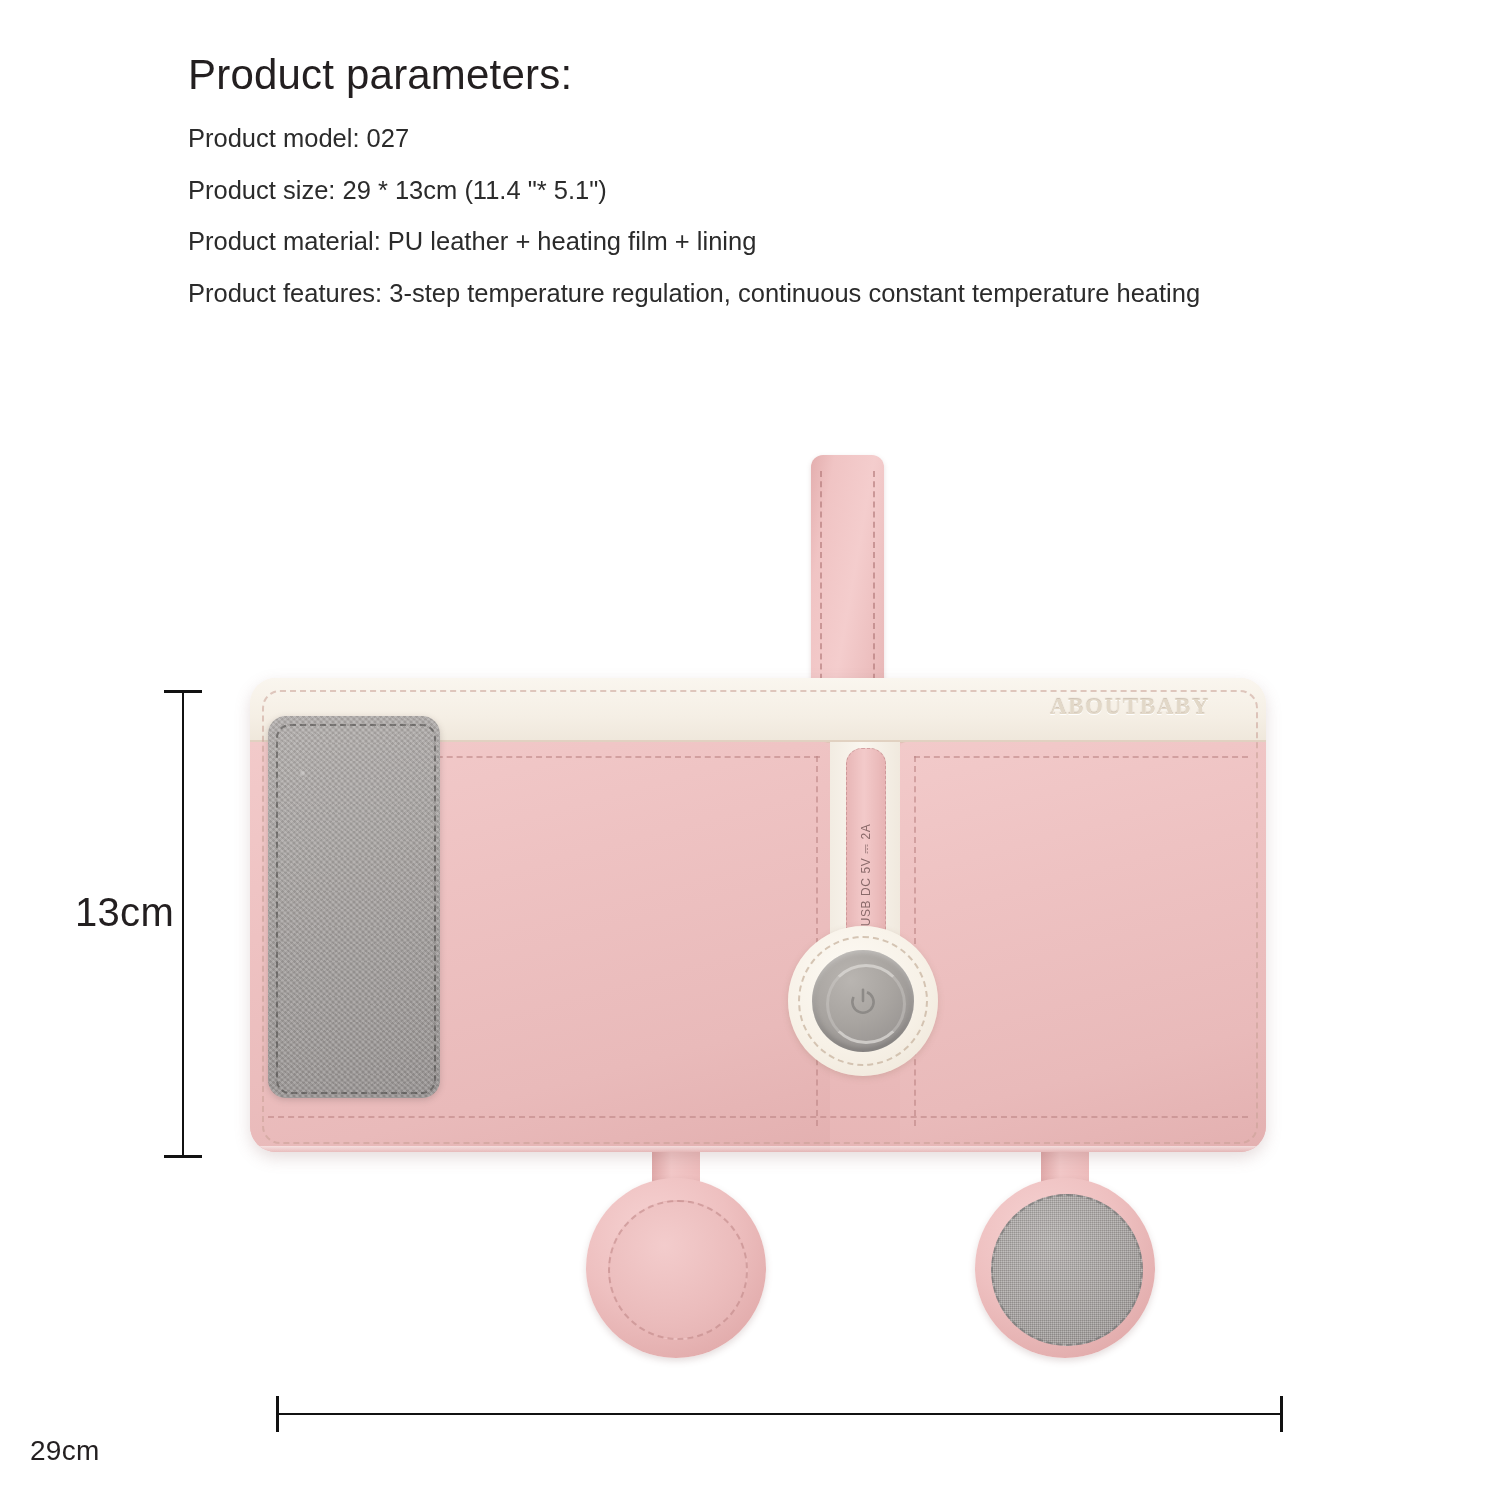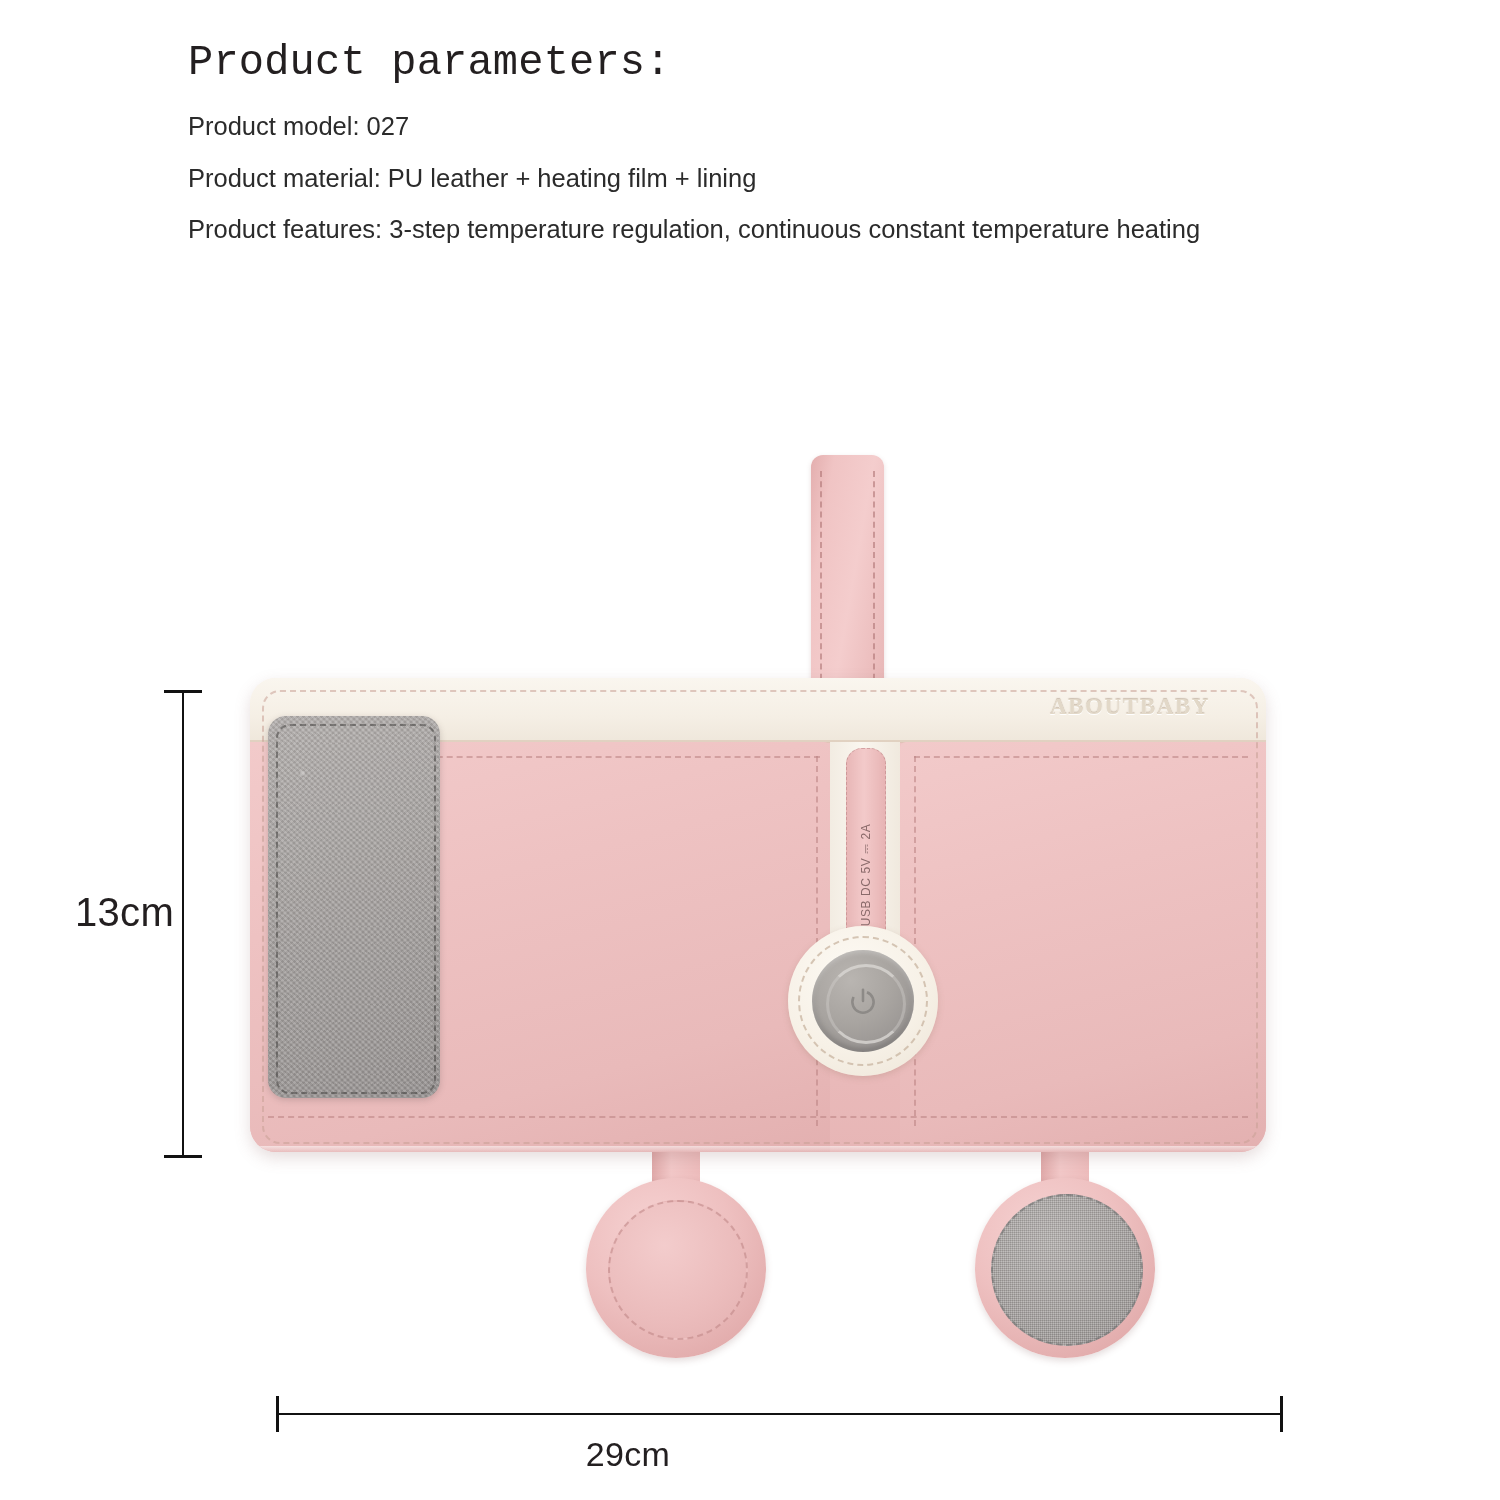--- a/index.html
+++ b/index.html
@@ -16,7 +16,7 @@
   #spec-block{position:absolute;left:188px;top:38px;width:1200px;}
   #spec-title{
     font-size:42px;font-weight:400;letter-spacing:.2px;
-    color:#231f20;line-height:1.2;margin:0 0 26px 0;font-family:Liberation Mono, monospace;
+    color:#231f20;line-height:1.2;margin:12px 0 26px 0;
   }
   .spec-line{
     font-size:25.5px;font-weight:400;color:#2b2b2b;

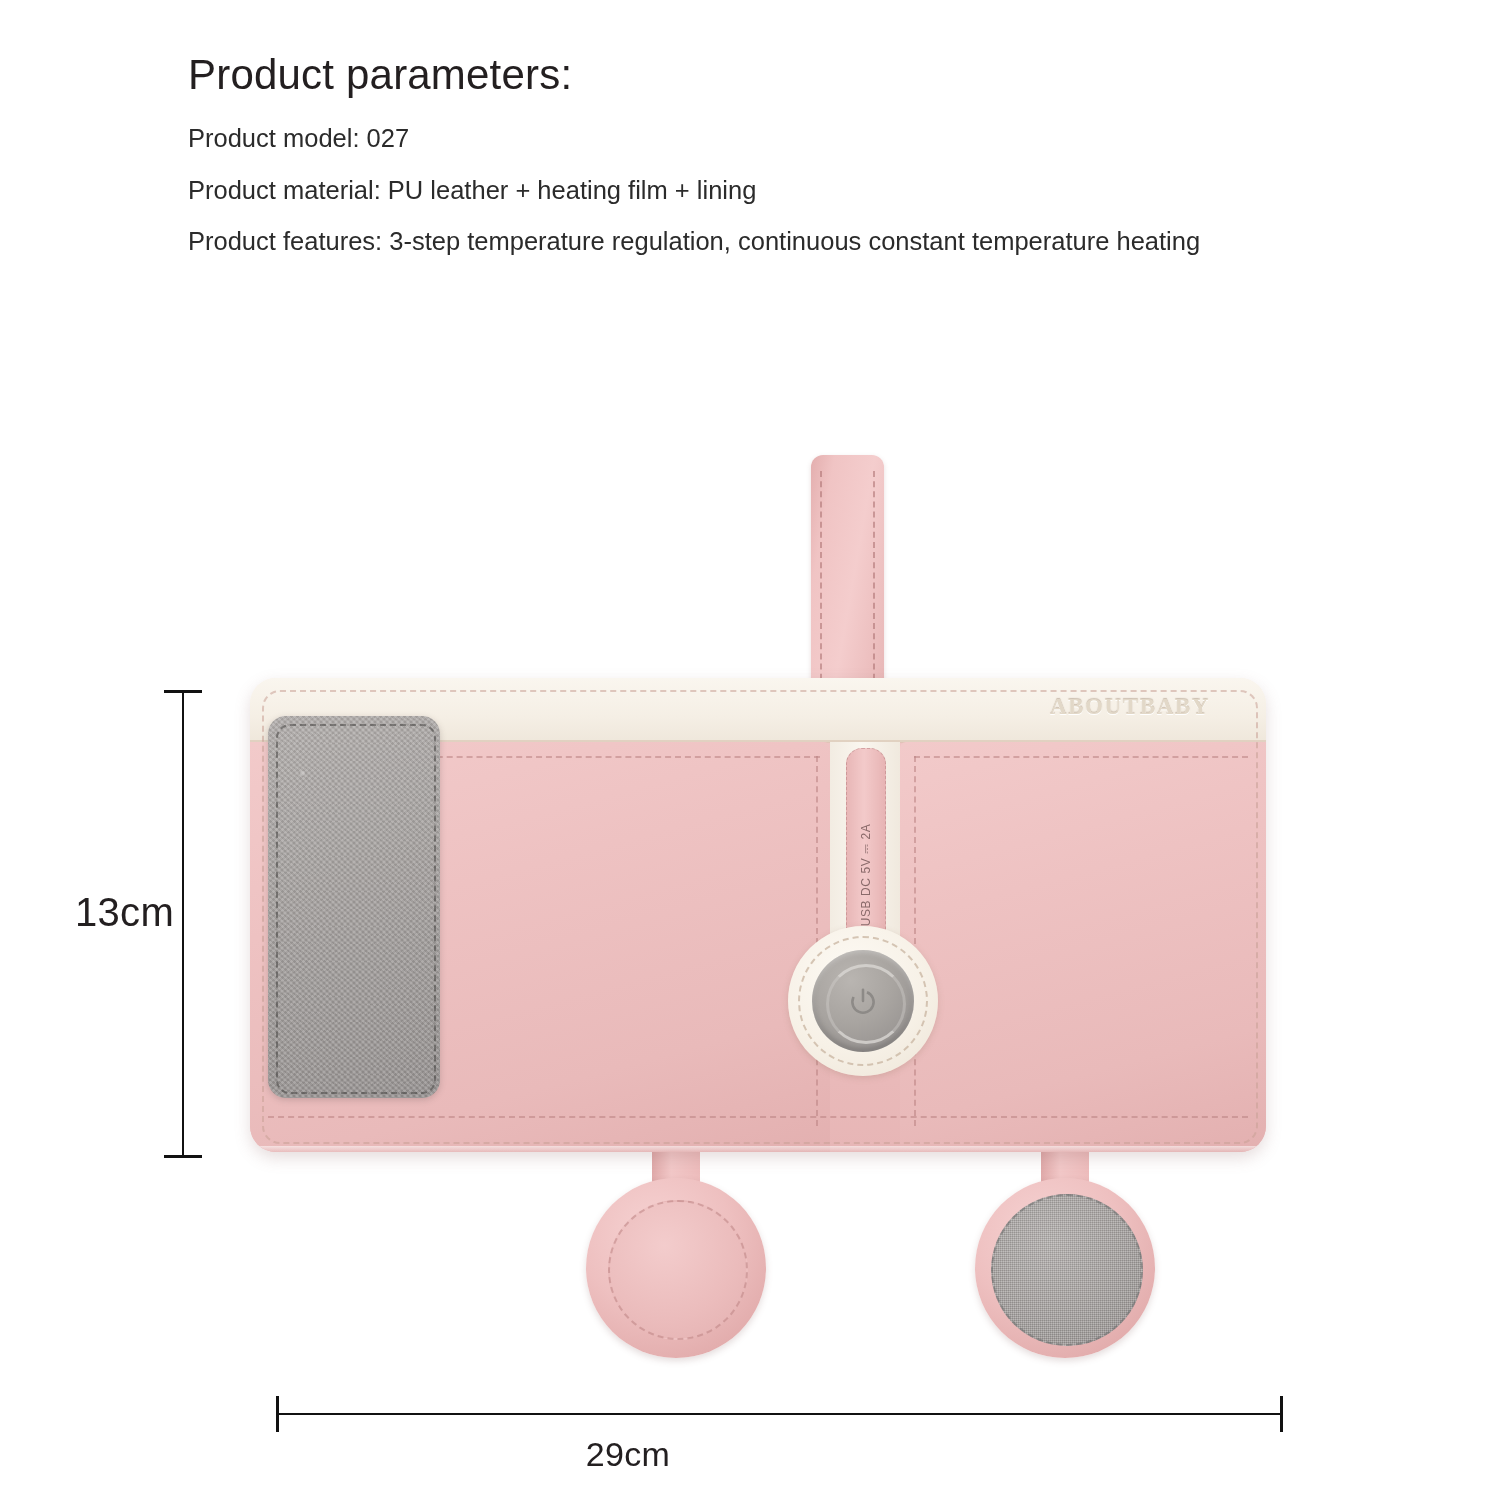--- a/index.html
+++ b/index.html
@@ -214,6 +214,7 @@
 <div id="spec-block">
   <h1 id="spec-title">Product parameters:</h1>
   <p class="spec-line">Product model: 027</p>
+  <p class="spec-line">Product size: 29 * 13cm (11.4 "* 5.1")</p>
   <p class="spec-line">Product material: PU leather + heating film + lining</p>
   <p class="spec-line">Product features: 3-step temperature regulation, continuous constant temperature heating</p>
 </div>

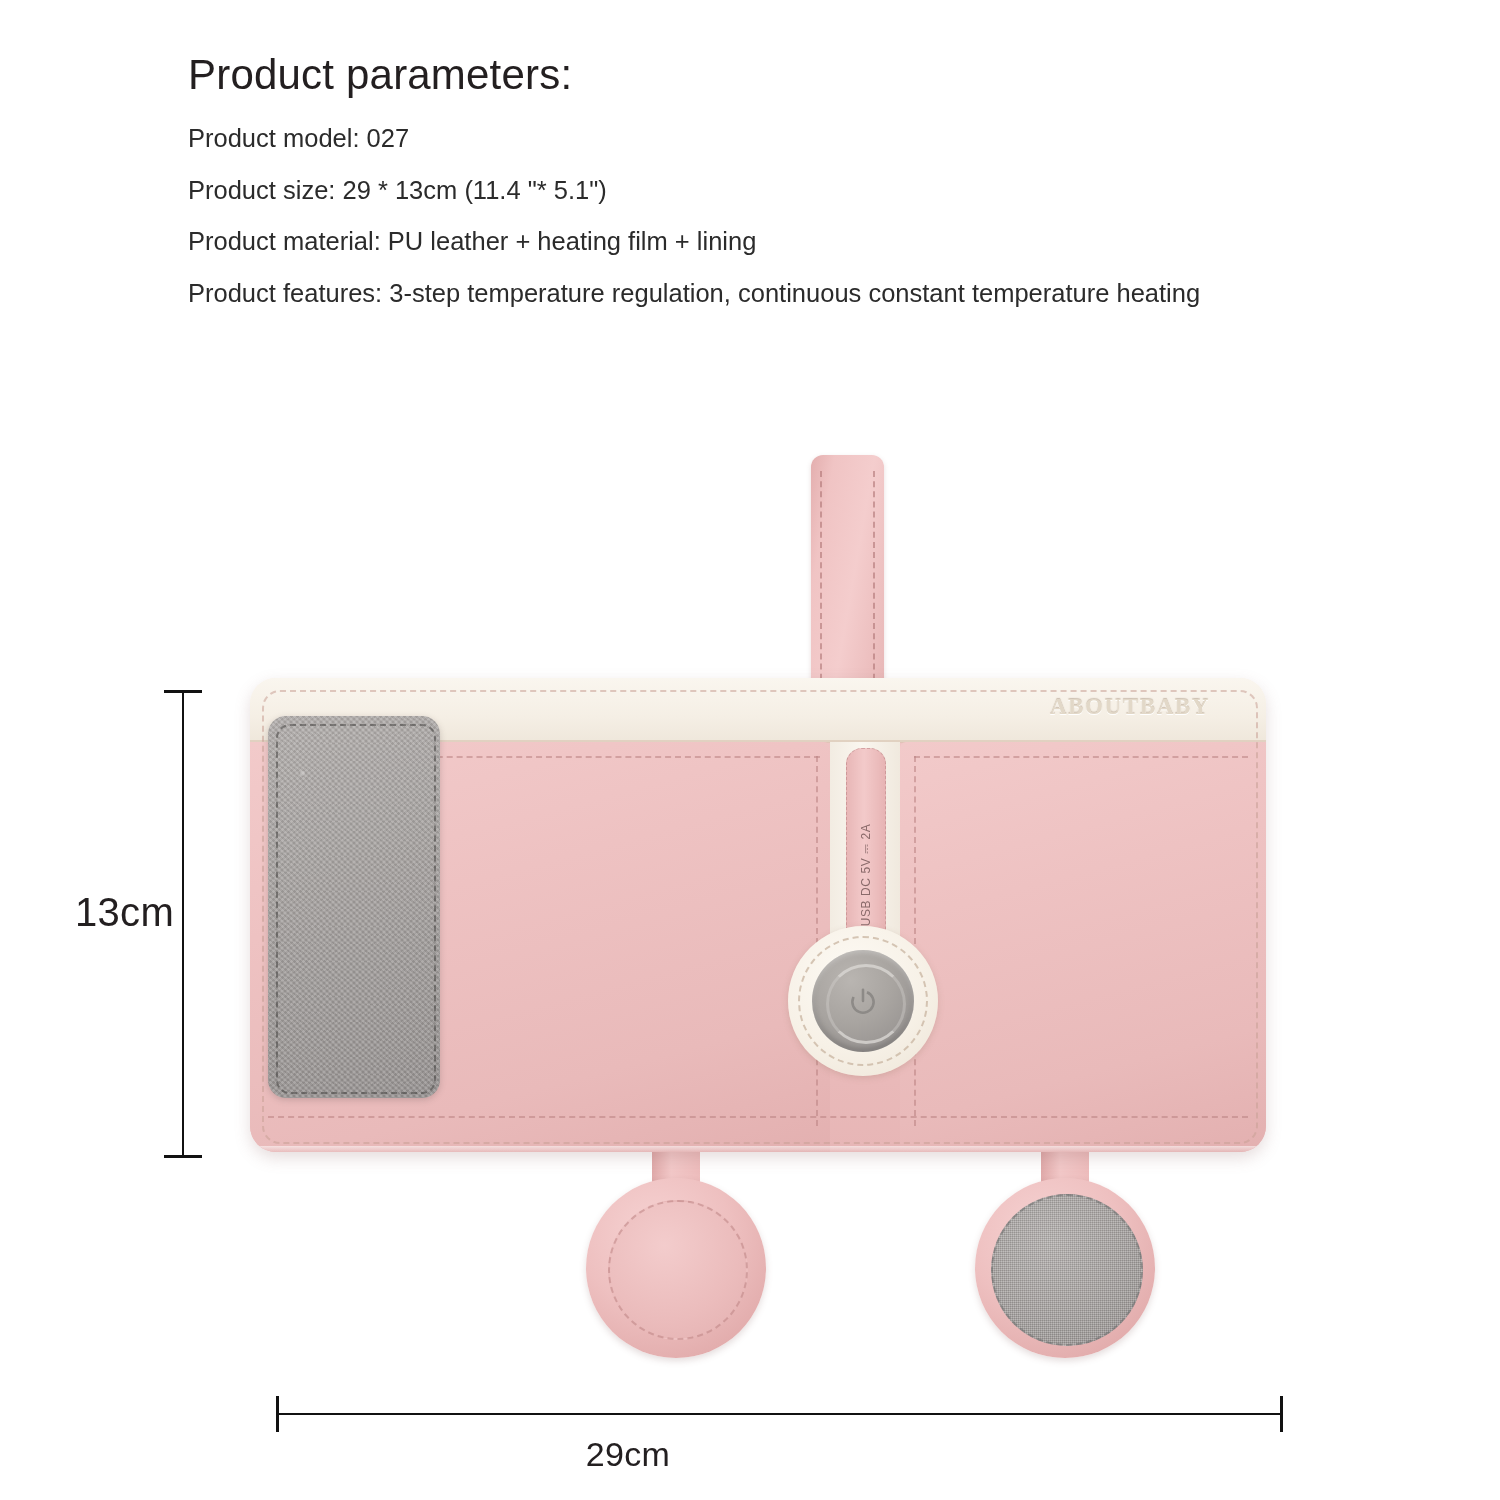--- a/index.html
+++ b/index.html
@@ -37,8 +37,8 @@
   #hcap-left{left:0;}
   #hcap-right{left:1004px;}
   #dim-h-label{
-    position:absolute;left:0;top:1435px;width:1196px;text-align:center;
-    font-size:34px;color:#231f20;letter-spacing:.3px;
+    position:absolute;left:0;top:1435px;width:1196px;text-align:left;
+    font-size:28px;color:#231f20;letter-spacing:.3px;
   }
   #dim-h-label span{position:relative;left:30px;}
 

